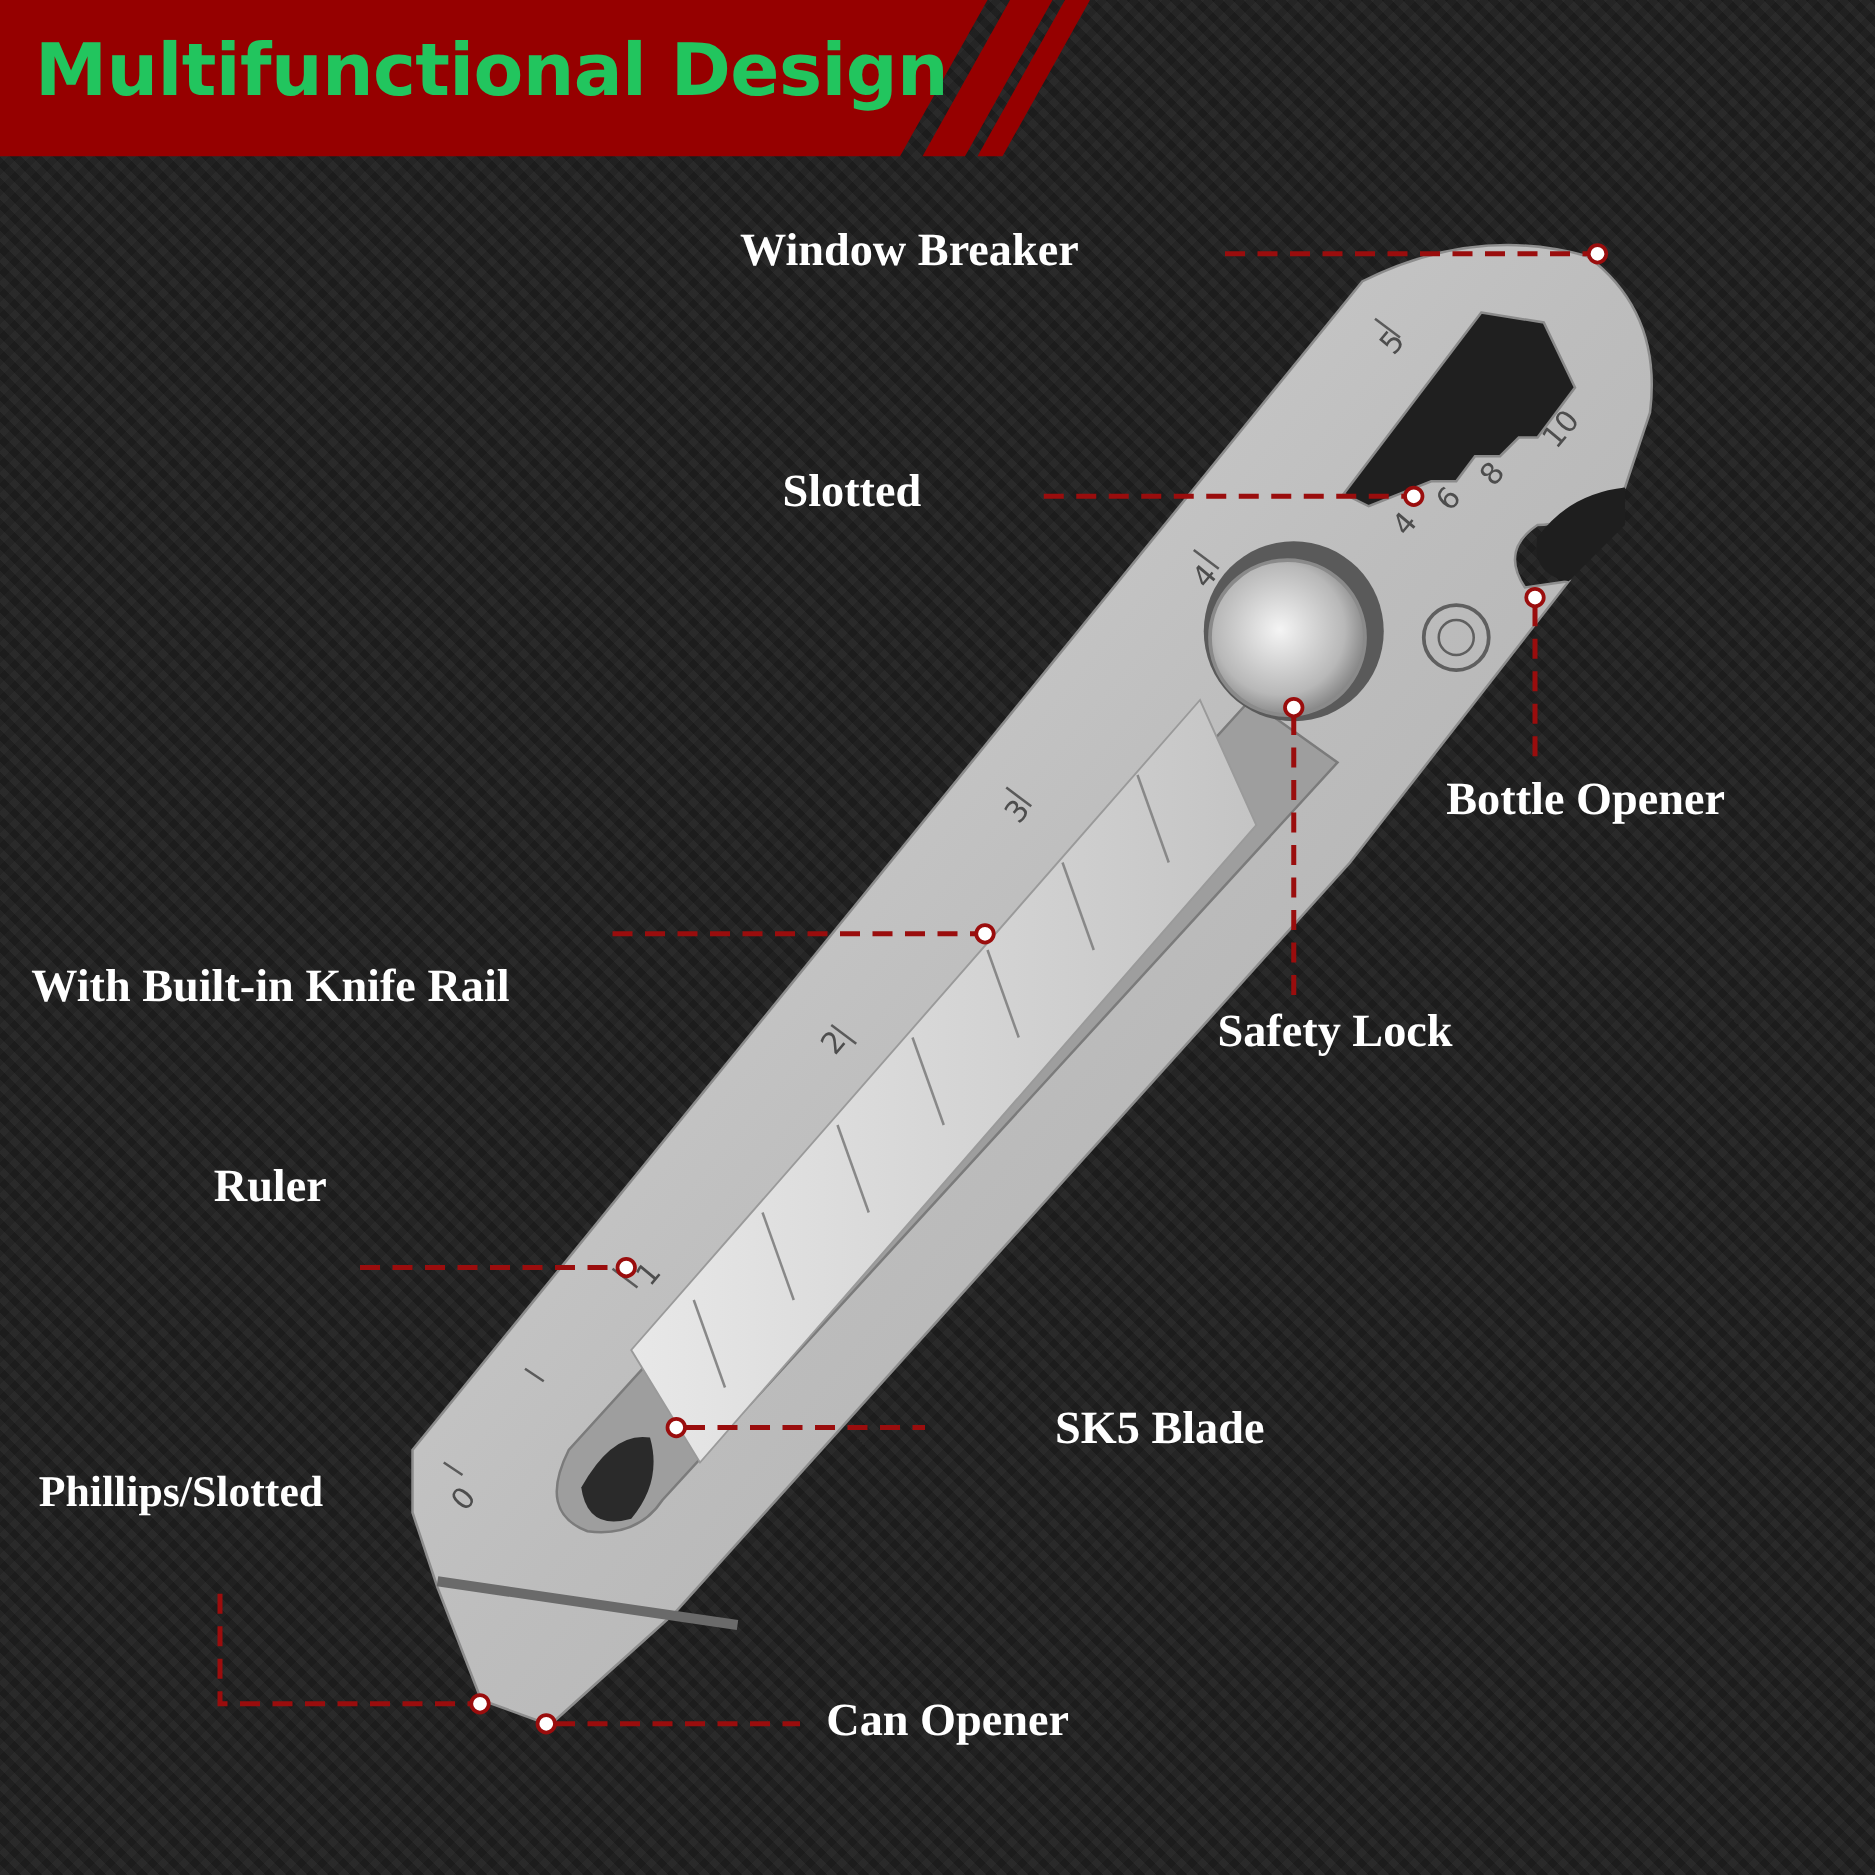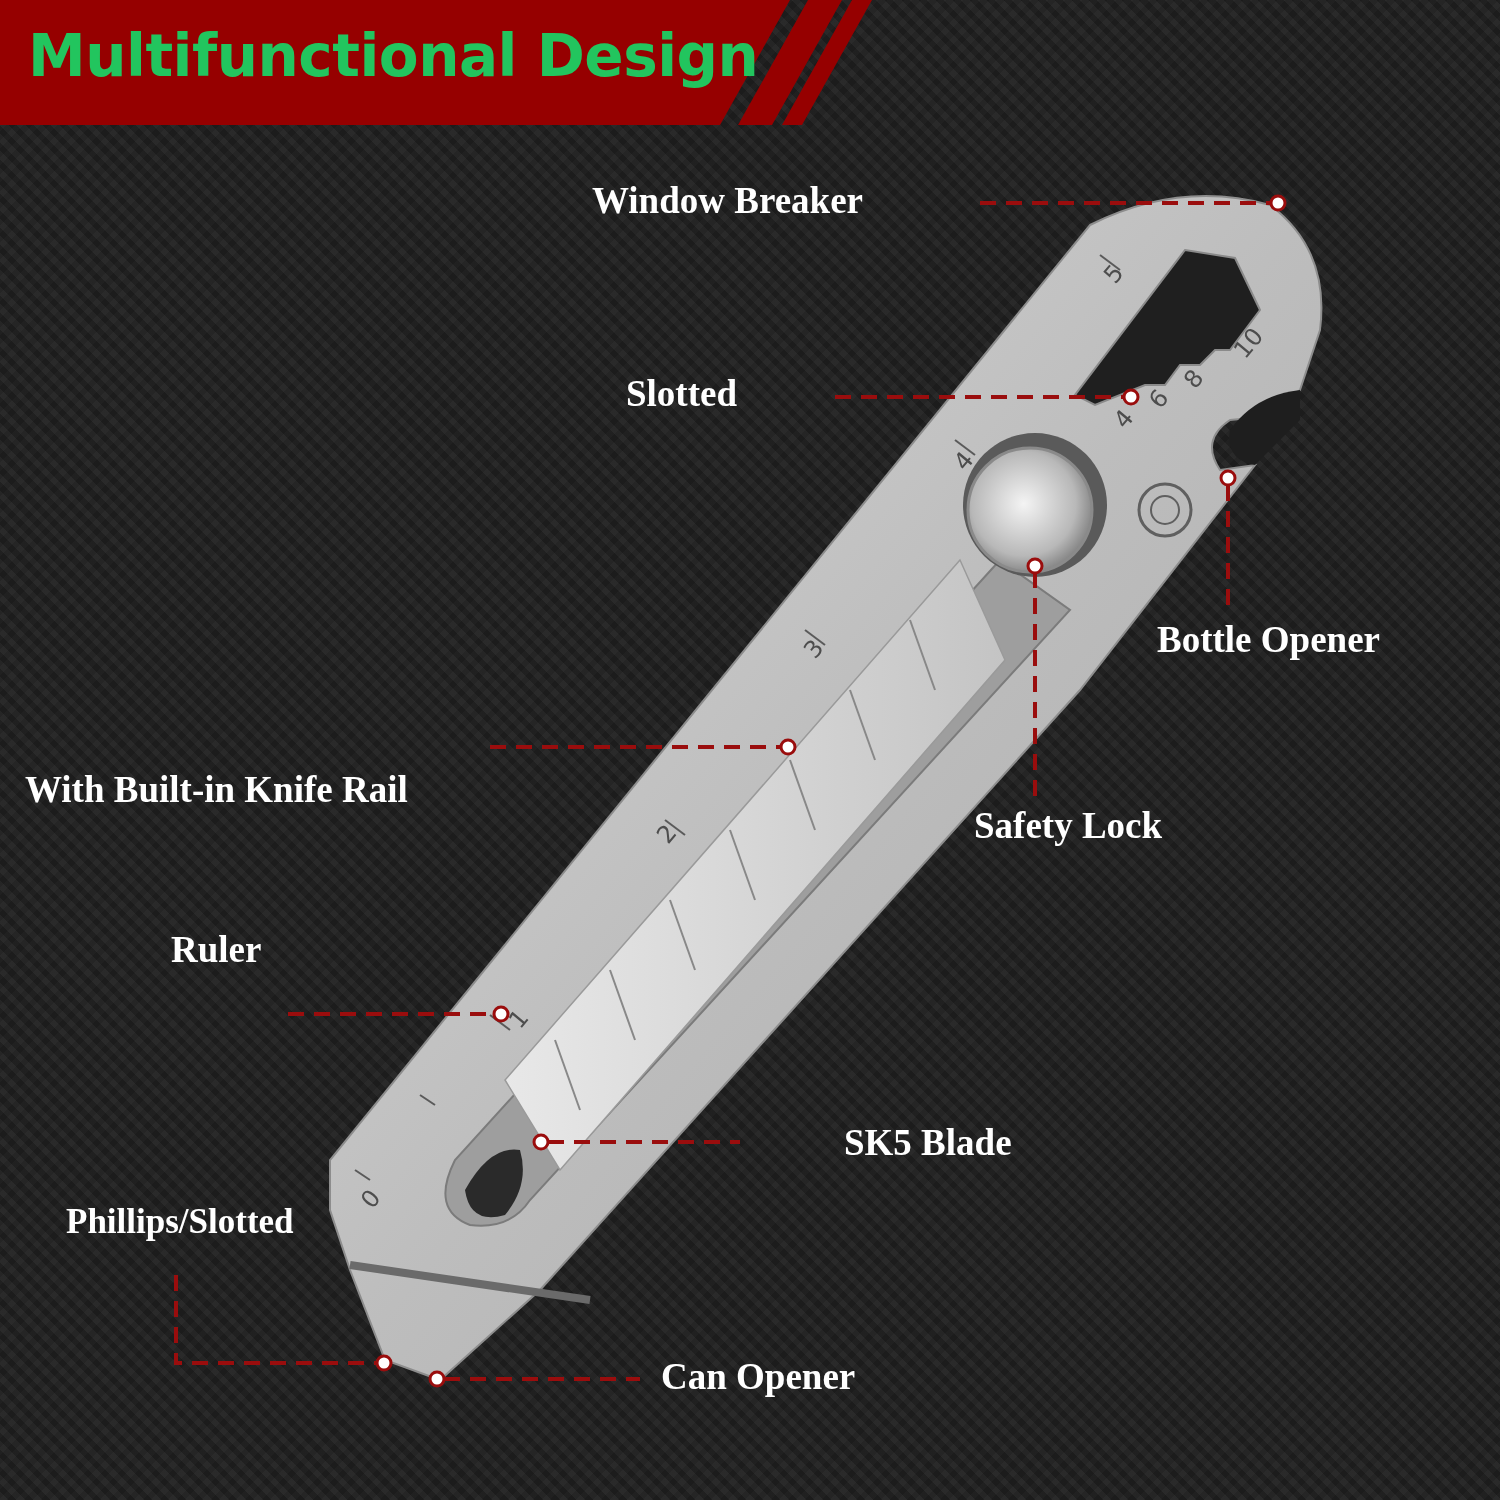--- a/index.html
+++ b/index.html
@@ -133,7 +133,7 @@
 <div class="label" style="left:974px; top:805px;">Safety Lock</div>
 <div class="label" style="left:171px; top:929px;">Ruler</div>
 <div class="label" style="left:809px; top:1122px;margin-left:35px;">SK5 Blade</div>
-<div class="label" style="left:31px; top:1202px; font-size:35px;margin-left:35px;">
+<div class="label" style="left:31px; top:1174px; font-size:35px;">
   <div>Phillips/Slotted</div>
 </div>
 <div class="label" style="left:661px; top:1356px;">Can Opener</div>

